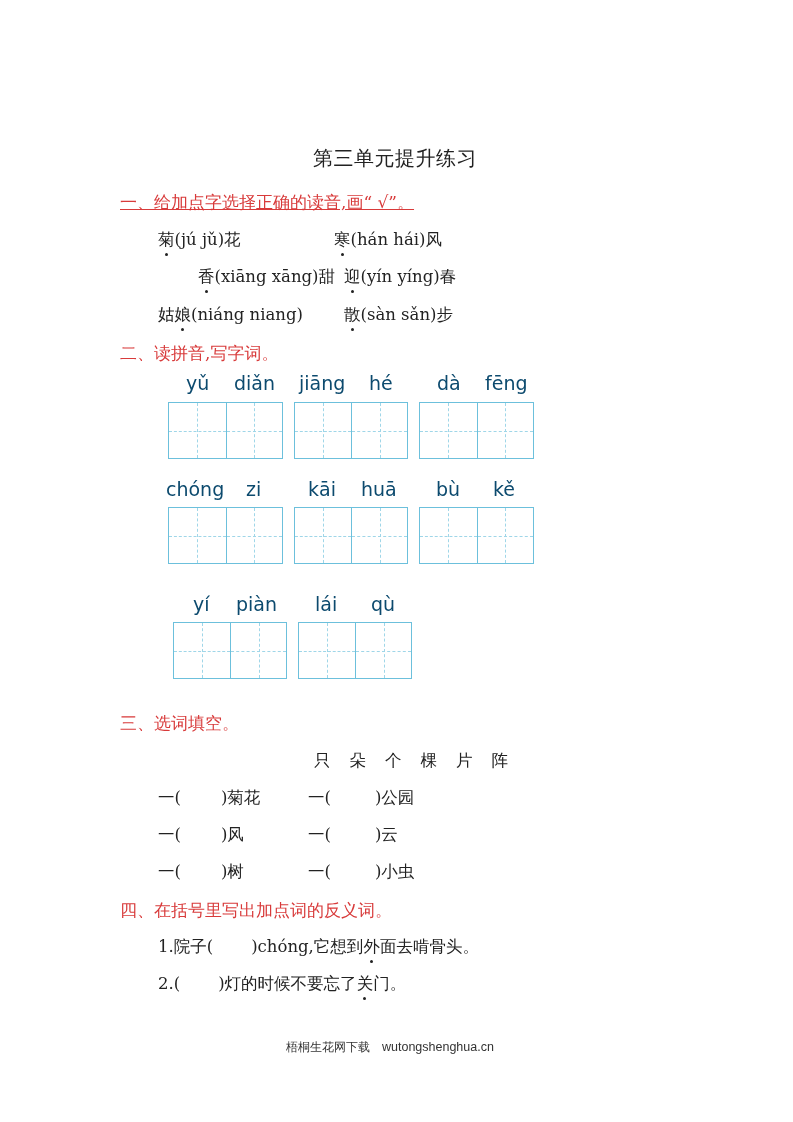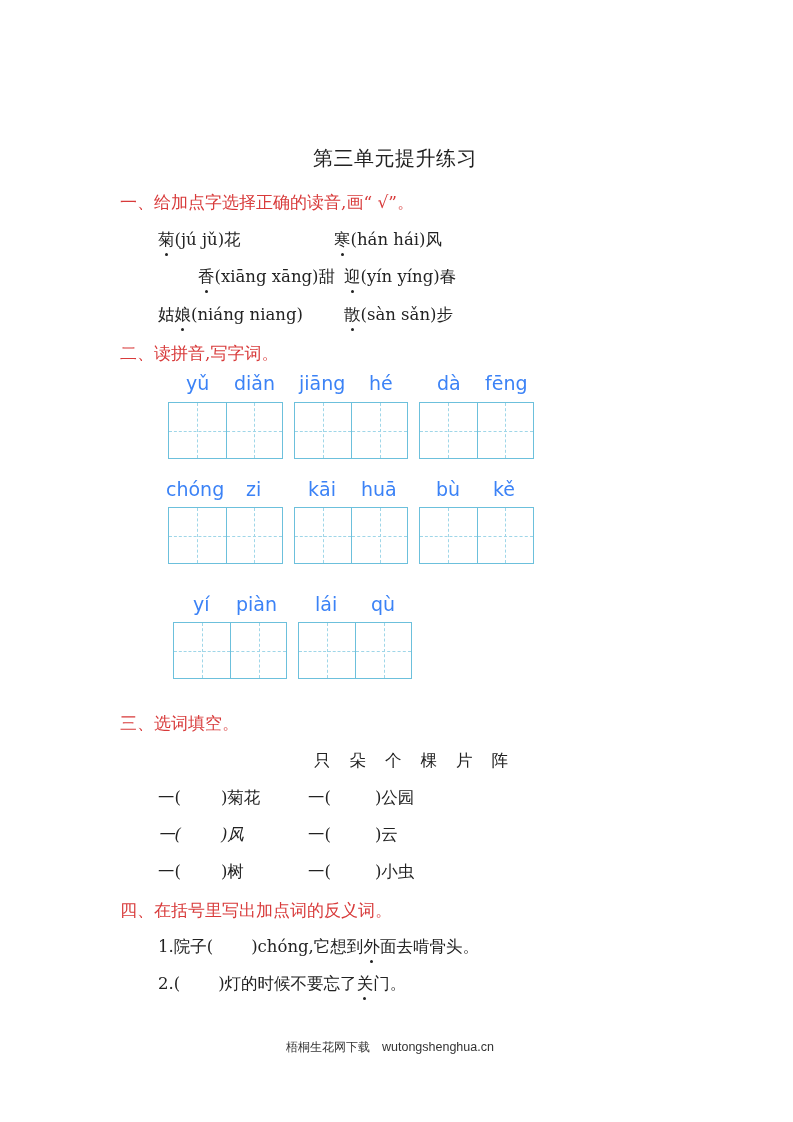--- a/index.html
+++ b/index.html
@@ -26,7 +26,7 @@
 
 <div class="abs title">第三单元提升练习</div>
 
-<div class="abs sec" style="top:191px;">一、给加点字选择正确的读音,画“ √”。</div>
+<div class="abs sec" style="top:191px;text-decoration:underline;">一、给加点字选择正确的读音,画“ √”。</div>
 
 <div class="abs line" style="top:229px; left:158px;">
   <span></span><span class="dot">菊</span><span>(jú jǔ)</span><span>花</span>

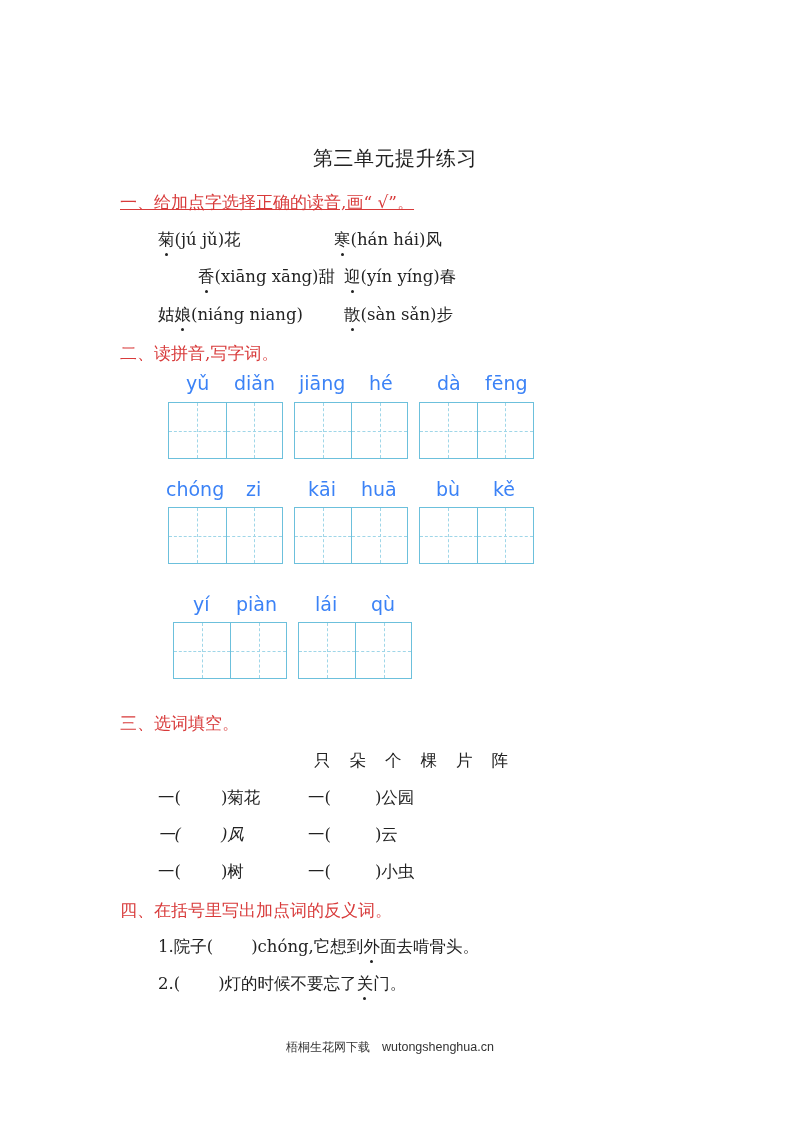--- a/index.html
+++ b/index.html
@@ -12,7 +12,7 @@
     .dot { position: relative; display: inline-block; }
     .dot::after { content: ""; position: absolute; left: 50%; bottom: -5px; width: 3px; height: 3px;
                   margin-left: -1.5px; border-radius: 50%; background: #222; }
-    .py { font-family: "DejaVu Sans", "Liberation Sans", sans-serif; font-size: 19px; color: #3b82f6; }
+    .py { font-family: "DejaVu Sans", "Liberation Sans", sans-serif; font-size: 19px; color: #0c4a6e; }
     .grid { position: absolute; height: 57px; display: flex; border: 1.5px solid #6cc0dc; box-sizing: border-box; }
     .cell { position: relative; width: 50%; height: 100%; box-sizing: border-box; }
     .cell + .cell { border-left: 1.5px solid #6cc0dc; }

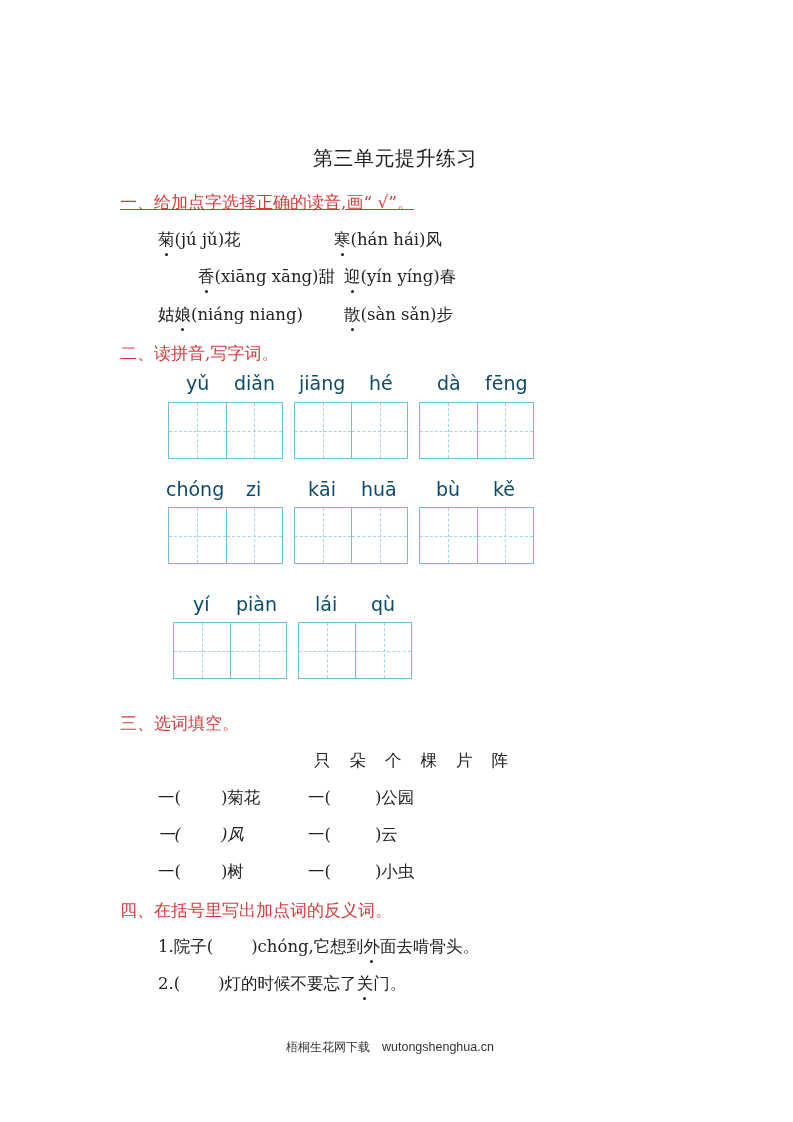--- a/index.html
+++ b/index.html
@@ -111,7 +111,7 @@
 
 <div class="abs line" style="top:787px; left:158px;"><span>一(</span><span style="display:inline-block;width:40px;"></span><span>)菊花</span></div>
 <div class="abs line" style="top:787px; left:308px;"><span>一(</span><span style="display:inline-block;width:44px;"></span><span>)公园</span></div>
-<div class="abs line" style="top:824px; left:158px;font-style:italic;"><span>一(</span><span style="display:inline-block;width:40px;"></span><span>)风</span></div>
+<div class="abs line" style="top:824px; left:158px;"><span>一(</span><span style="display:inline-block;width:40px;"></span><span>)风</span></div>
 <div class="abs line" style="top:824px; left:308px;"><span>一(</span><span style="display:inline-block;width:44px;"></span><span>)云</span></div>
 <div class="abs line" style="top:861px; left:158px;"><span>一(</span><span style="display:inline-block;width:40px;"></span><span>)树</span></div>
 <div class="abs line" style="top:861px; left:308px;"><span>一(</span><span style="display:inline-block;width:44px;"></span><span>)小虫</span></div>

